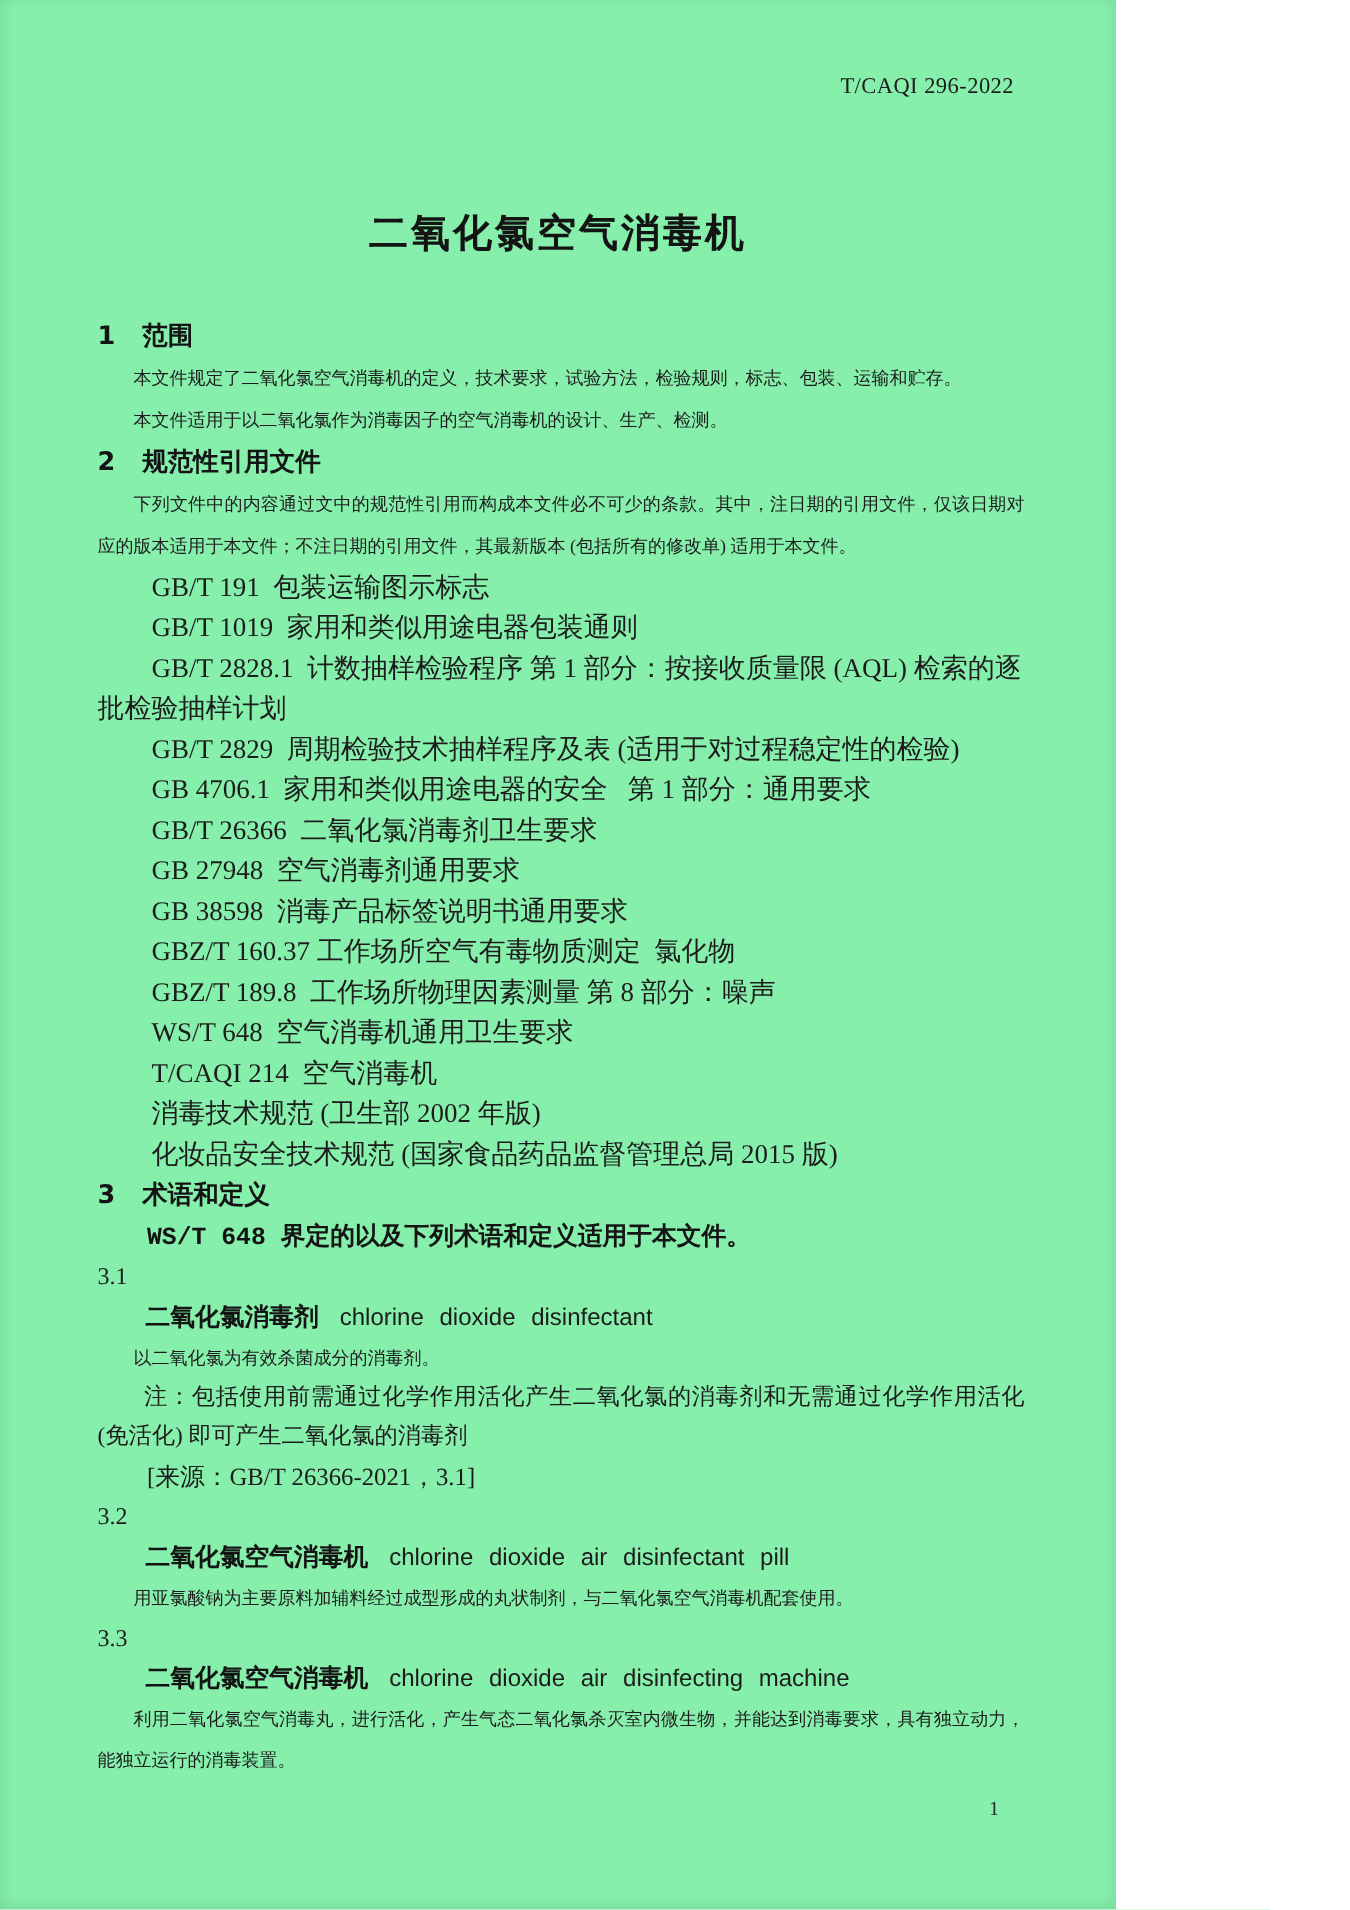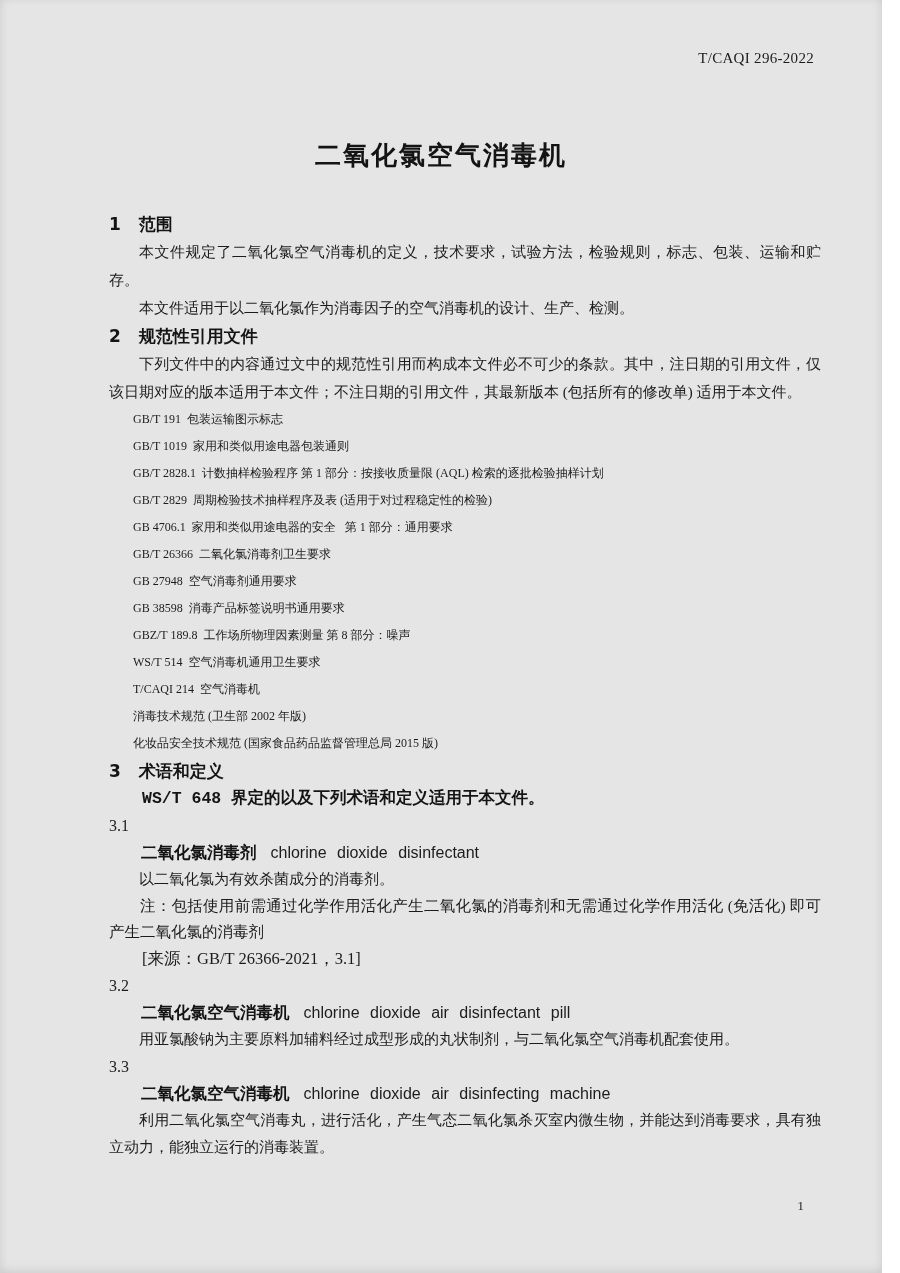--- a/index.html
+++ b/index.html
@@ -9,9 +9,9 @@
   }
   .page {
     position: relative;
-    width: 882px;
+    width: 744px;
     height: 1273px;
-    background: #e5e5e5;
+    background: #86efac;
     overflow: hidden;
     font-family: "Liberation Serif", "DejaVu Serif", serif;
     color: #1c1c1c;

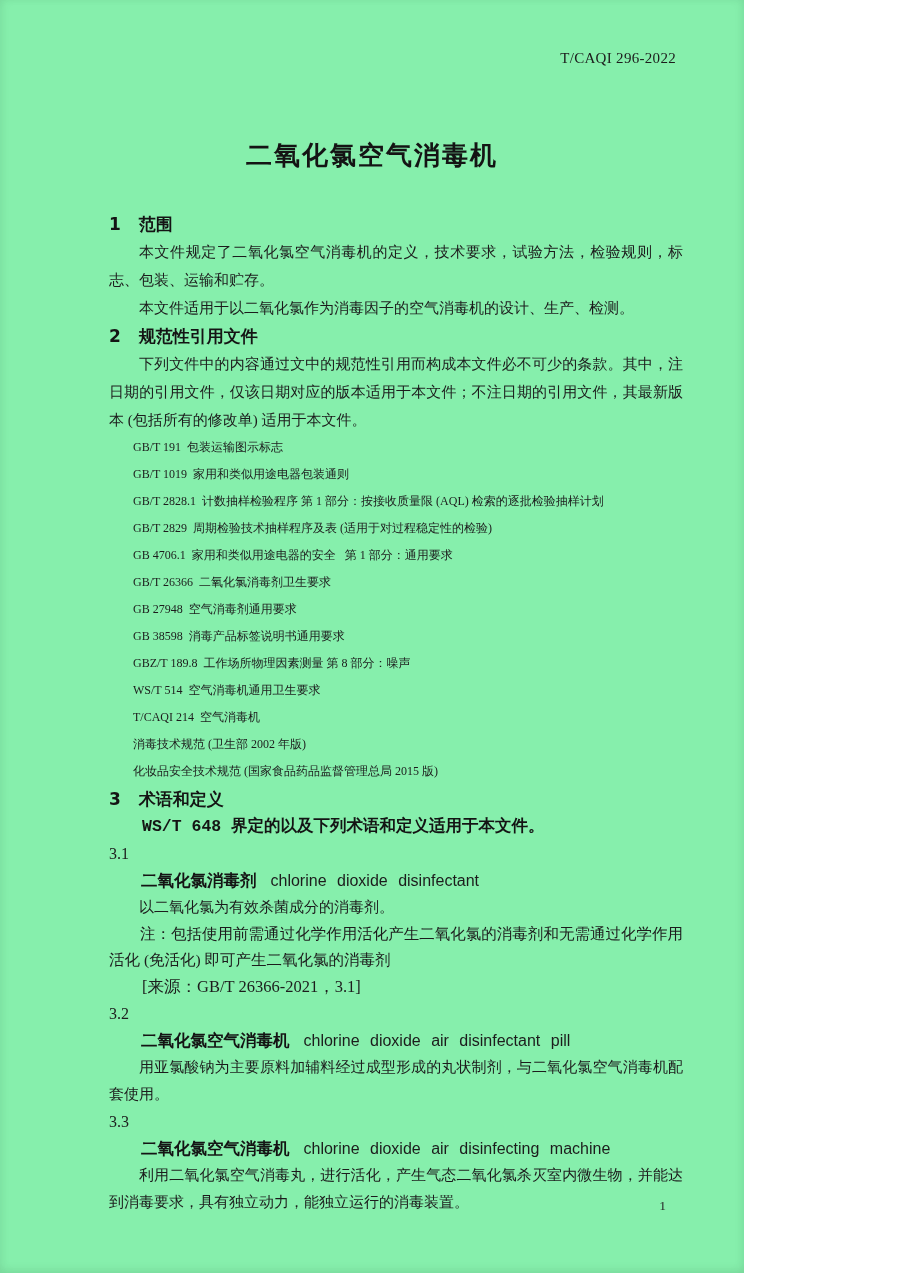--- a/index.html
+++ b/index.html
@@ -44,7 +44,6 @@
     left: 65px;
     right: 61px;
     top: 210px;
-    margin-left: 44px;
   }
   .content p, .content h2, .content ul, .content li, .content div {
     margin: 0;

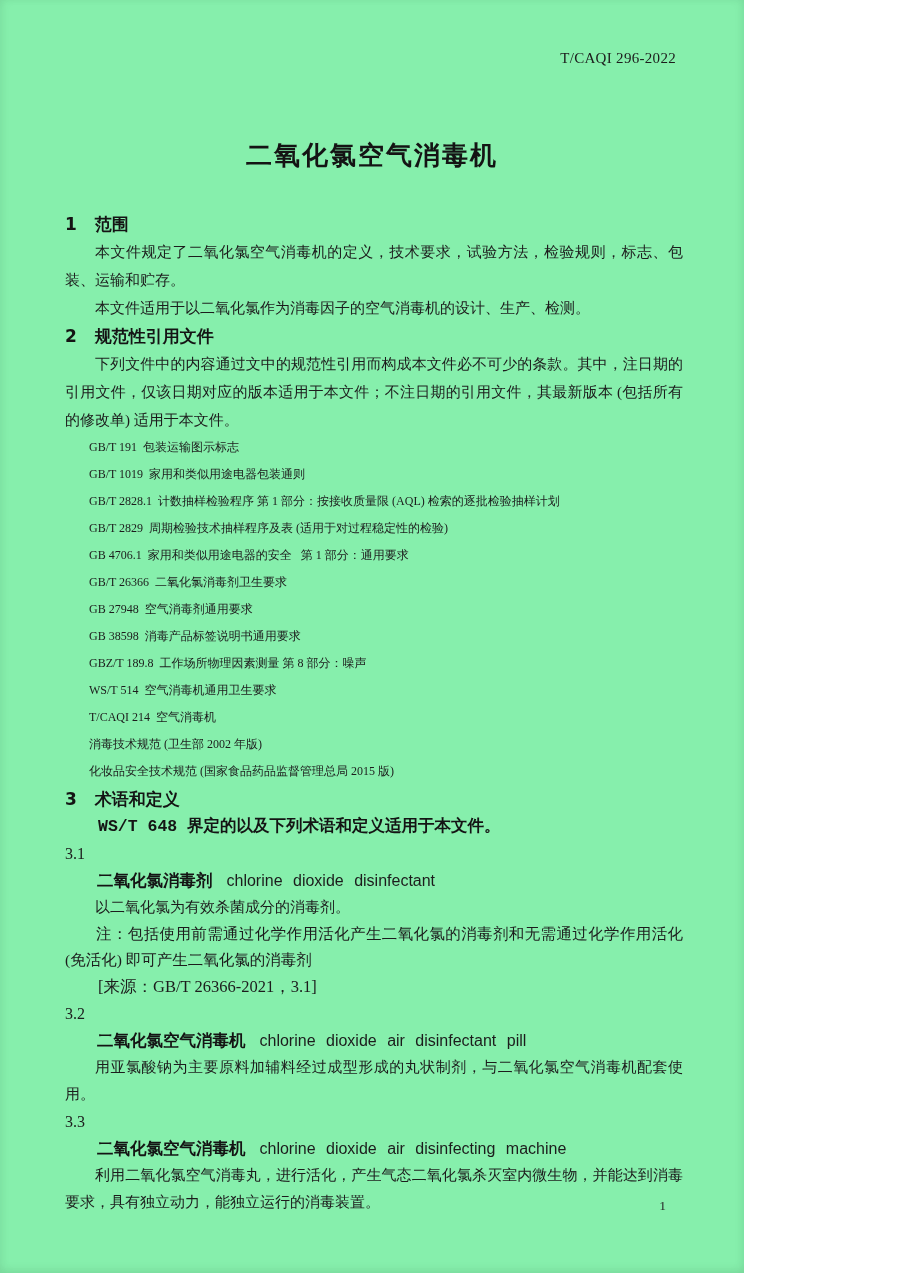--- a/index.html
+++ b/index.html
@@ -62,7 +62,7 @@
     font-weight: 700;
   }
   .para {
-    font-size: 15px;
+    font-size: 12px;
     line-height: 28px;
     text-align: justify;
     text-indent: 2em;

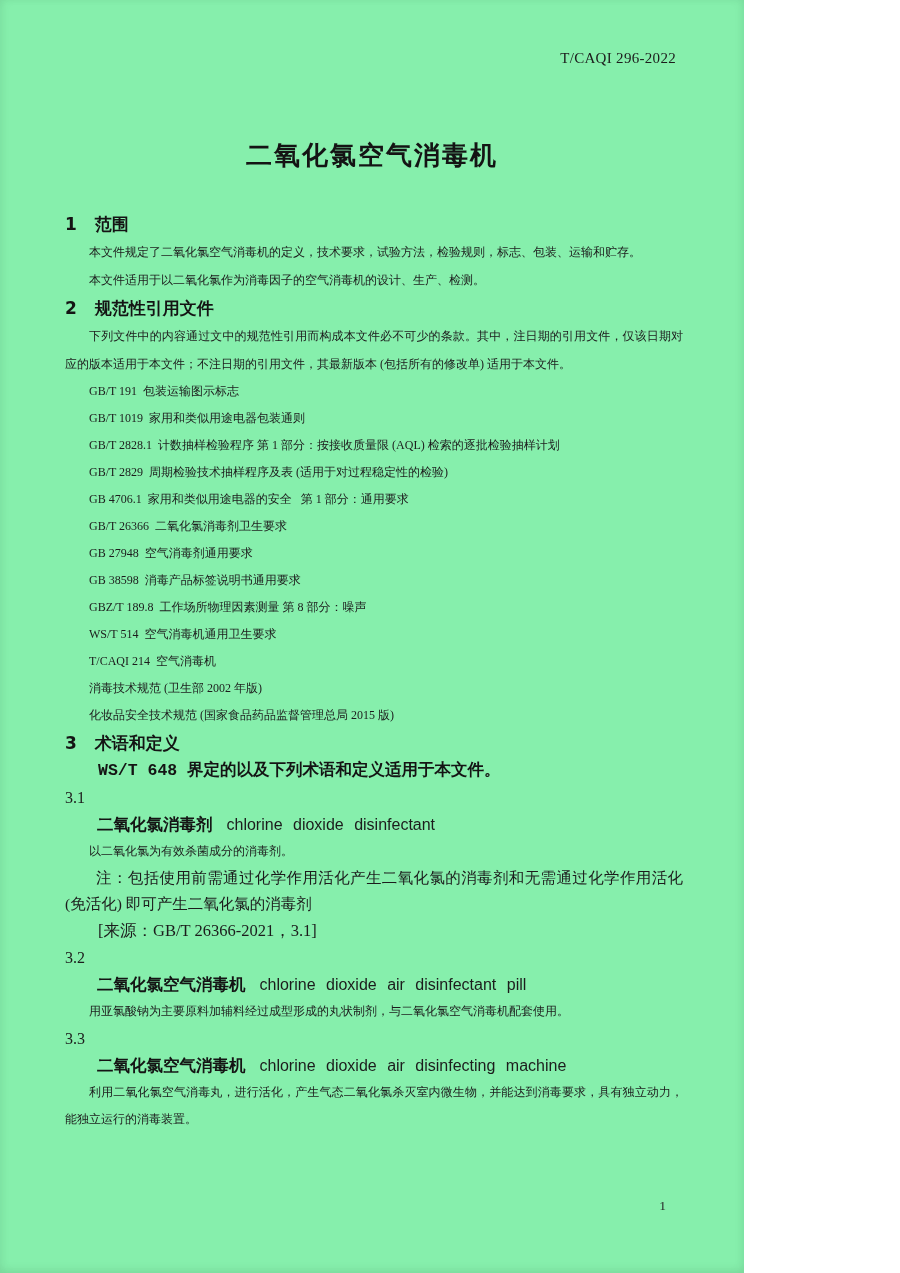--- a/index.html
+++ b/index.html
@@ -75,7 +75,7 @@
     list-style: none;
   }
   .refs li {
-    font-size: 12px;
+    font-size: 18px;
     line-height: 27px;
     text-indent: 2em;
     white-space: pre-wrap;

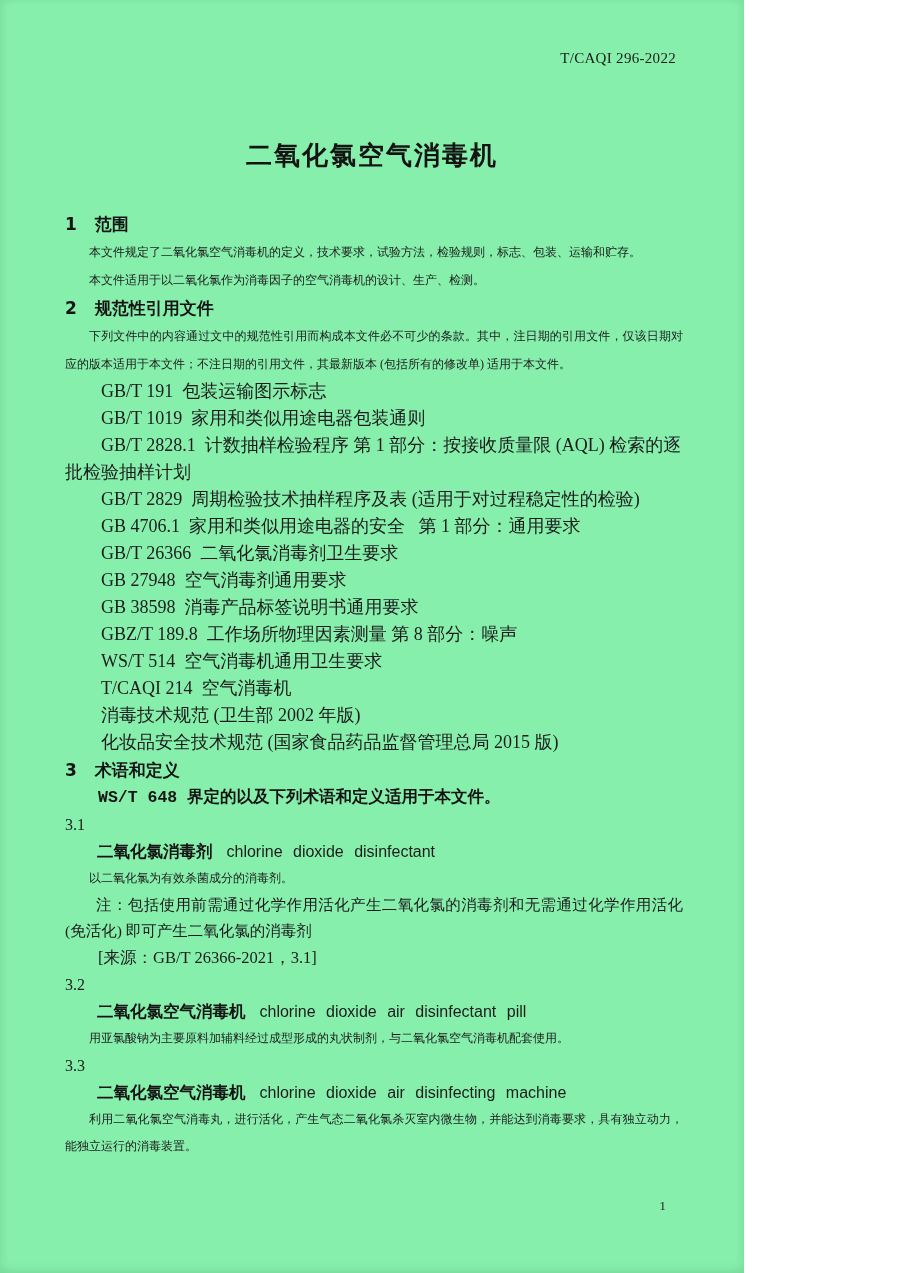--- a/index.html
+++ b/index.html
@@ -161,6 +161,7 @@
       <li>GB/T 26366  二氧化氯消毒剂卫生要求</li>
       <li>GB 27948  空气消毒剂通用要求</li>
       <li>GB 38598  消毒产品标签说明书通用要求</li>
+      <li>GBZ/T 160.37 工作场所空气有毒物质测定  氯化物</li>
       <li>GBZ/T 189.8  工作场所物理因素测量 第 8 部分：噪声</li>
       <li>WS/T 514  空气消毒机通用卫生要求</li>
       <li>T/CAQI 214  空气消毒机</li>

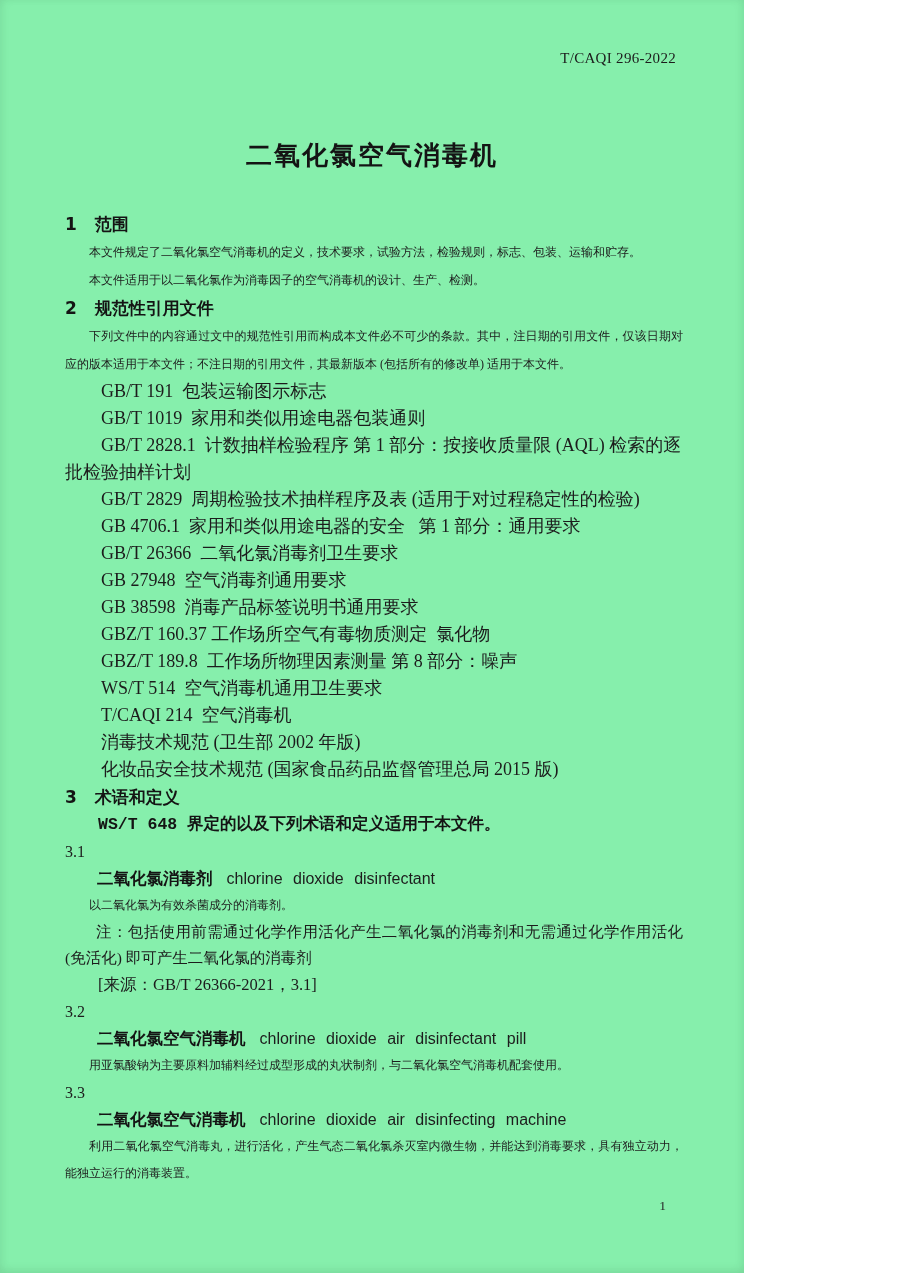--- a/index.html
+++ b/index.html
@@ -163,7 +163,7 @@
       <li>GB 38598  消毒产品标签说明书通用要求</li>
       <li>GBZ/T 160.37 工作场所空气有毒物质测定  氯化物</li>
       <li>GBZ/T 189.8  工作场所物理因素测量 第 8 部分：噪声</li>
-      <li>WS/T 514  空气消毒机通用卫生要求</li>
+      <li>WS/T 648  空气消毒机通用卫生要求</li>
       <li>T/CAQI 214  空气消毒机</li>
       <li>消毒技术规范 (卫生部 2002 年版)</li>
       <li>化妆品安全技术规范 (国家食品药品监督管理总局 2015 版)</li>

